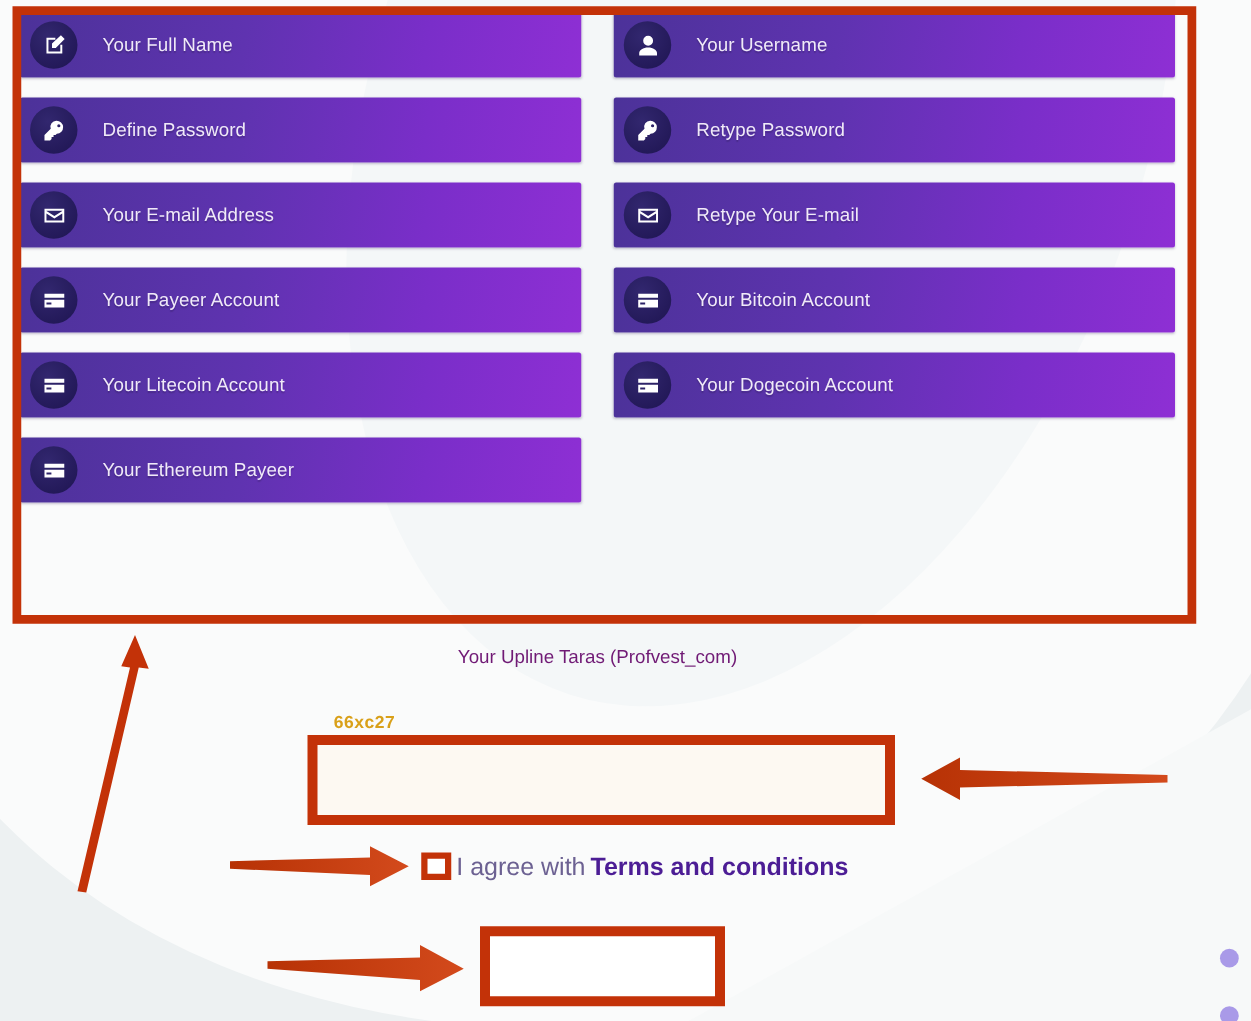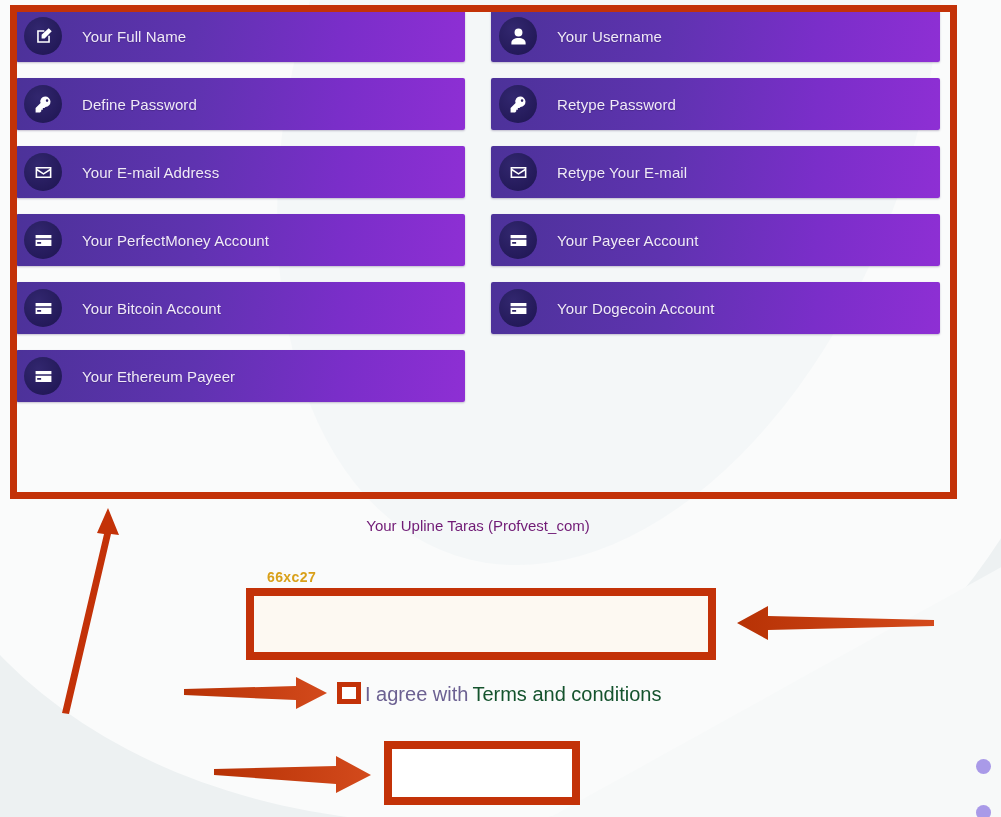--- a/index.html
+++ b/index.html
@@ -265,14 +265,6 @@
               <path d="M2 5h20v4H2V5zm0 6h20v8H2v-8zm2 3v2h5v-2H4z"></path>
             </svg>
           </span>
-          <span class="ph">Your PerfectMoney Account</span>
-        </div>
-        <div class="field">
-          <span class="ico">
-            <svg viewBox="0 0 24 24">
-              <path d="M2 5h20v4H2V5zm0 6h20v8H2v-8zm2 3v2h5v-2H4z"></path>
-            </svg>
-          </span>
           <span class="ph">Your Payeer Account</span>
         </div>
         <div class="field">

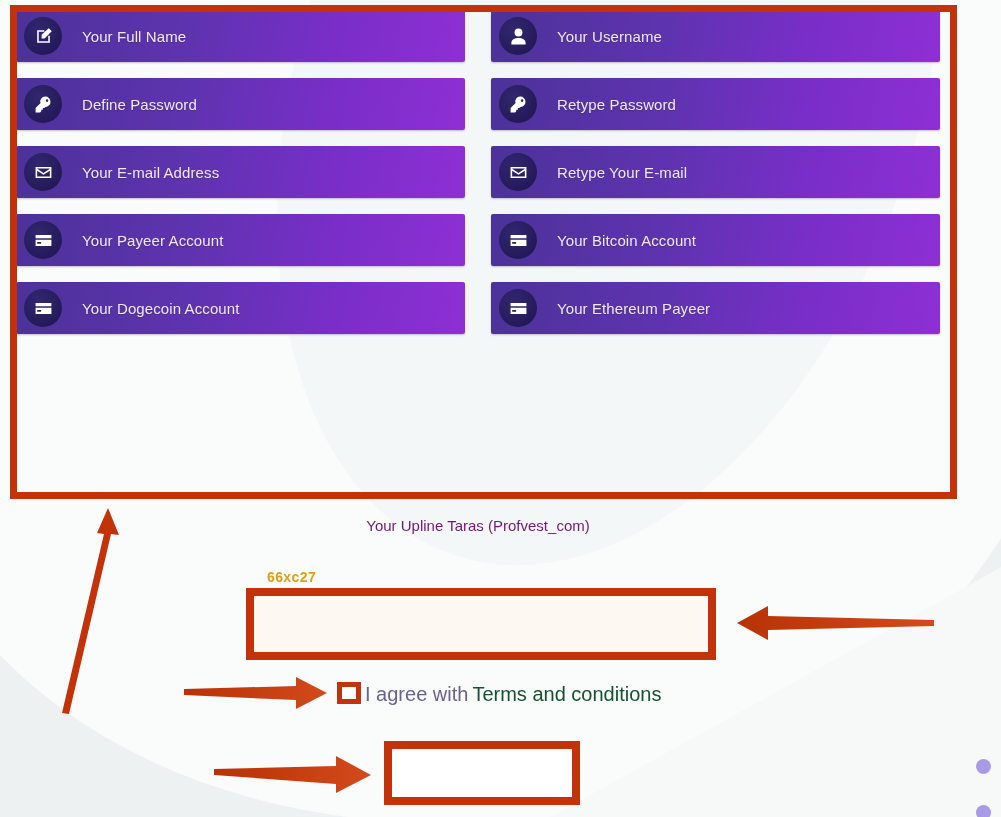--- a/index.html
+++ b/index.html
@@ -281,6 +281,14 @@
               <path d="M2 5h20v4H2V5zm0 6h20v8H2v-8zm2 3v2h5v-2H4z"></path>
             </svg>
           </span>
+          <span class="ph">Your Litecoin Account</span>
+        </div>
+        <div class="field">
+          <span class="ico">
+            <svg viewBox="0 0 24 24">
+              <path d="M2 5h20v4H2V5zm0 6h20v8H2v-8zm2 3v2h5v-2H4z"></path>
+            </svg>
+          </span>
           <span class="ph">Your Dogecoin Account</span>
         </div>
         <div class="field">

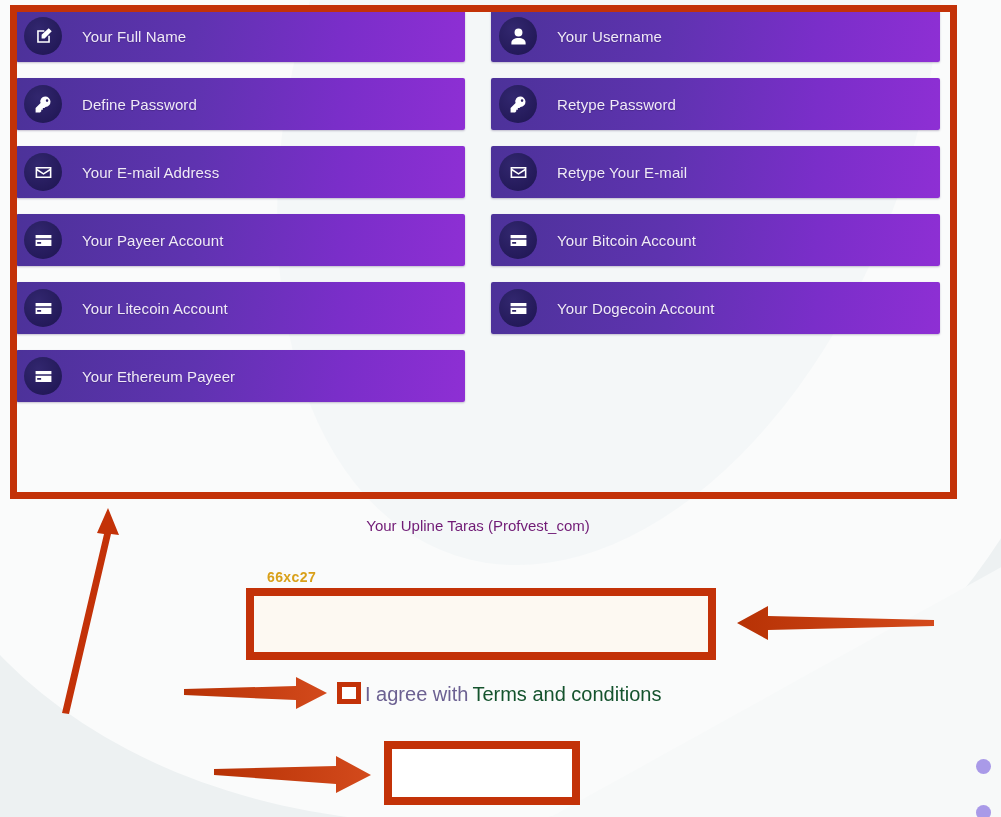--- a/index.html
+++ b/index.html
@@ -167,7 +167,7 @@
     color: #6c6192;
     white-space: nowrap;
   }
-  .terms-row .strong { color: #14532d; font-weight: normal; margin-left: 4px; }
+  .terms-row .strong { color: #4c1d95; font-weight: bold; margin-left: 4px; }
 
   
   .register-btn {

